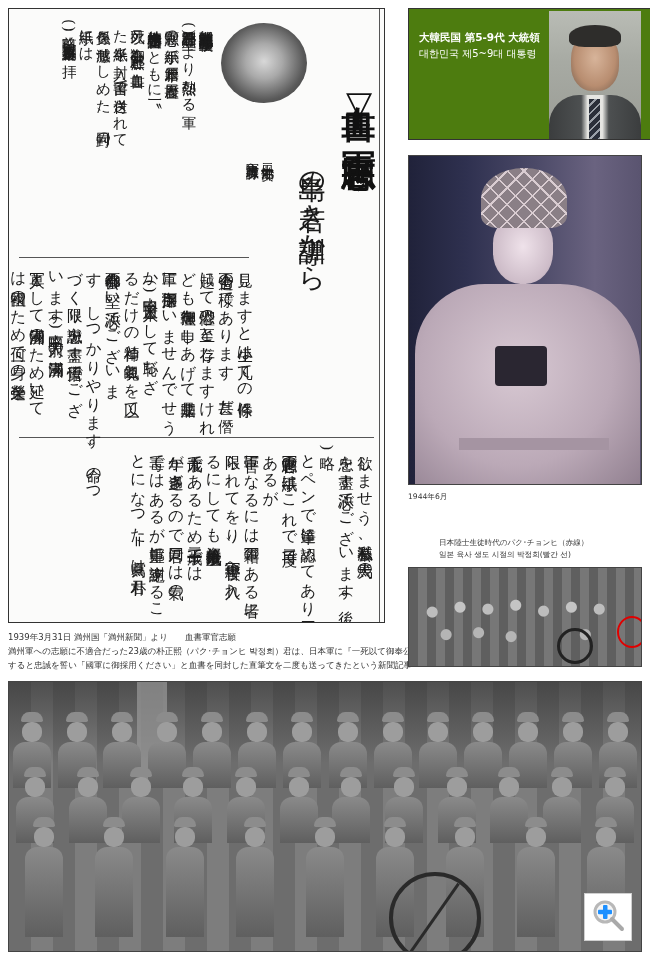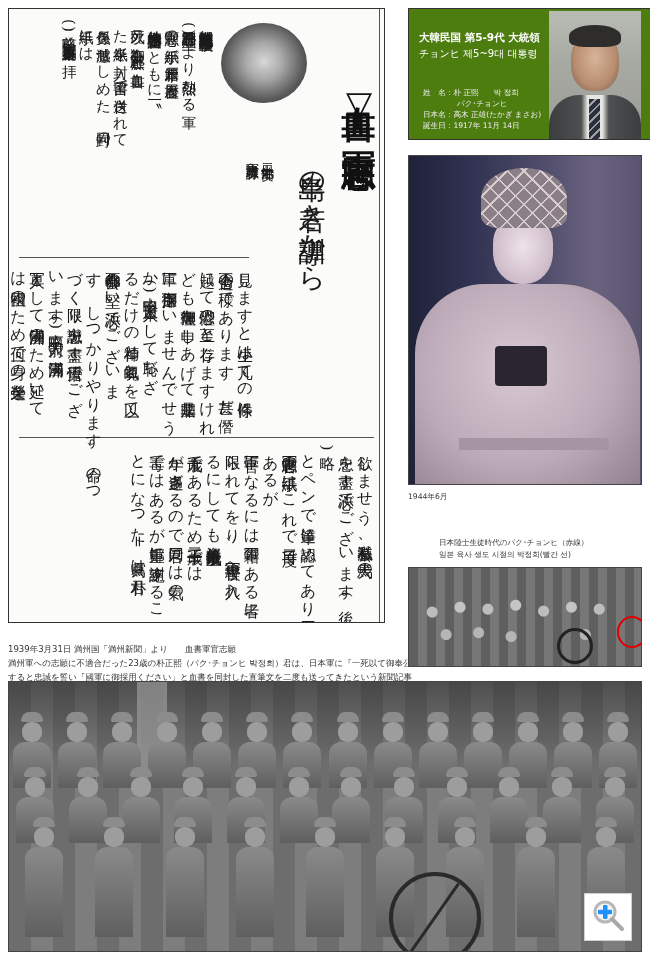--- a/index.html
+++ b/index.html
@@ -210,7 +210,7 @@
 
 <div class="profile">
   <div class="title1">大韓民国 第5-9代 大統領</div>
-  <div class="title2">チョンヒ 제5~9대 대통령</div>
+  <div class="title2">대한민국 제5~9대 대통령</div>
   <div class="info">
     <div>姓　名：朴 正熙　　박 정희</div>
     <div class="indent">パク･チョンヒ</div>

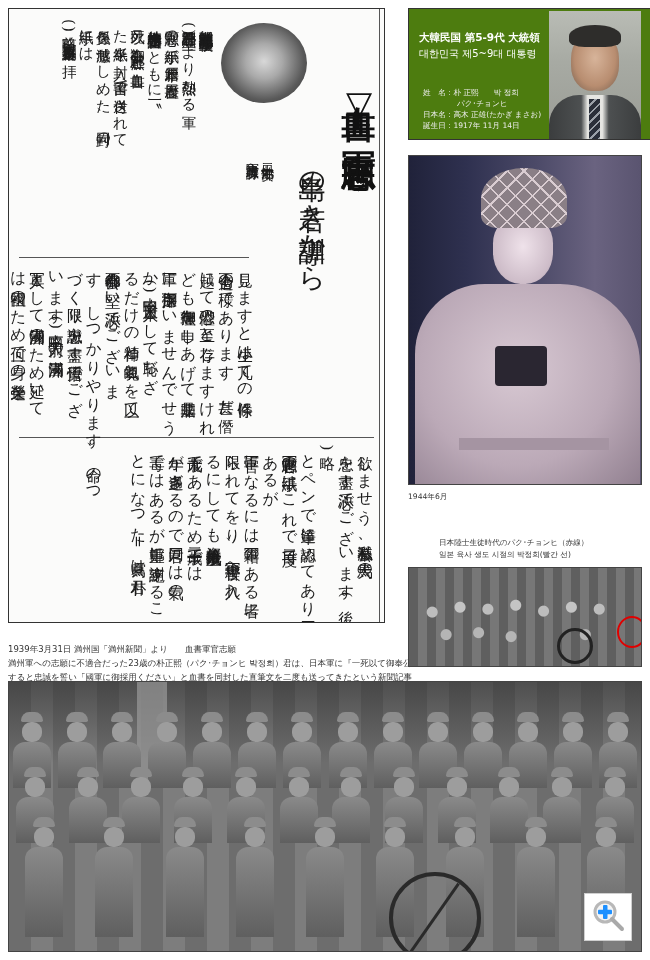--- a/index.html
+++ b/index.html
@@ -211,12 +211,6 @@
 <div class="profile">
   <div class="title1">大韓民国 第5-9代 大統領</div>
   <div class="title2">대한민국 제5~9대 대통령</div>
-  <div class="info">
-    <div>姓　名：朴 正熙　　박 정희</div>
-    <div class="indent">パク･チョンヒ</div>
-    <div>日本名：高木 正雄(たかぎ まさお)</div>
-    <div>誕生日：1917年 11月 14日</div>
-  </div>
   <div class="profile-photo">
     <div class="pp-suit"></div>
     <div class="pp-tie"></div>

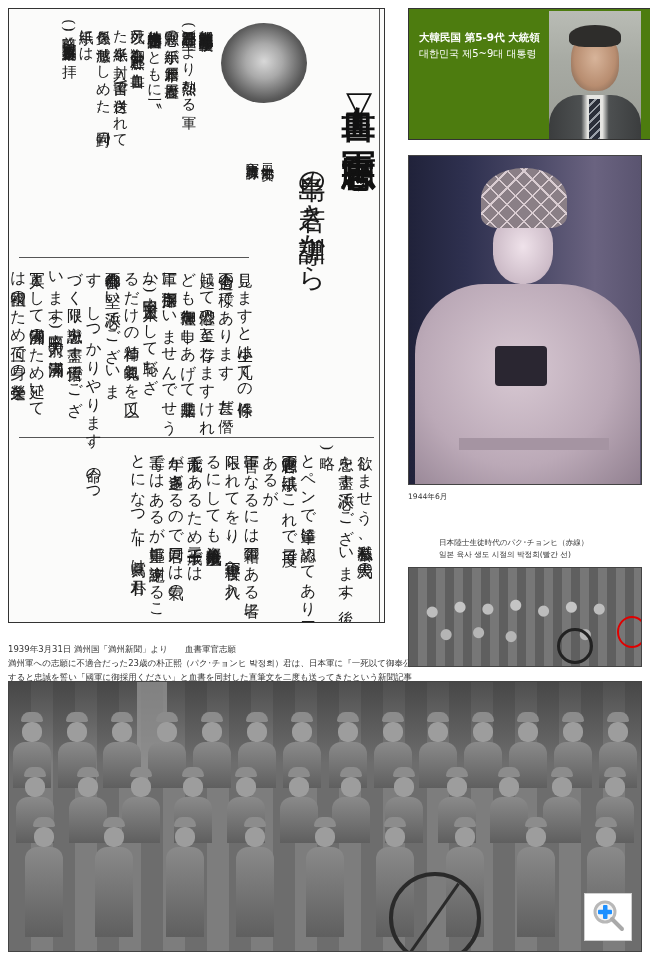--- a/index.html
+++ b/index.html
@@ -42,7 +42,7 @@
   .body-upper span, .body-lower span { display: block; }
 
   
-  .clip-caption { position: absolute; left: 8px; top: 630px; width: 390px; font-size: 8.5px; line-height: 14px; color: #333; margin-top: 12px; }
+  .clip-caption { position: absolute; left: 8px; top: 630px; width: 390px; font-size: 8.5px; line-height: 14px; color: #333; }
   .clip-caption div { white-space: nowrap; }
 
   

